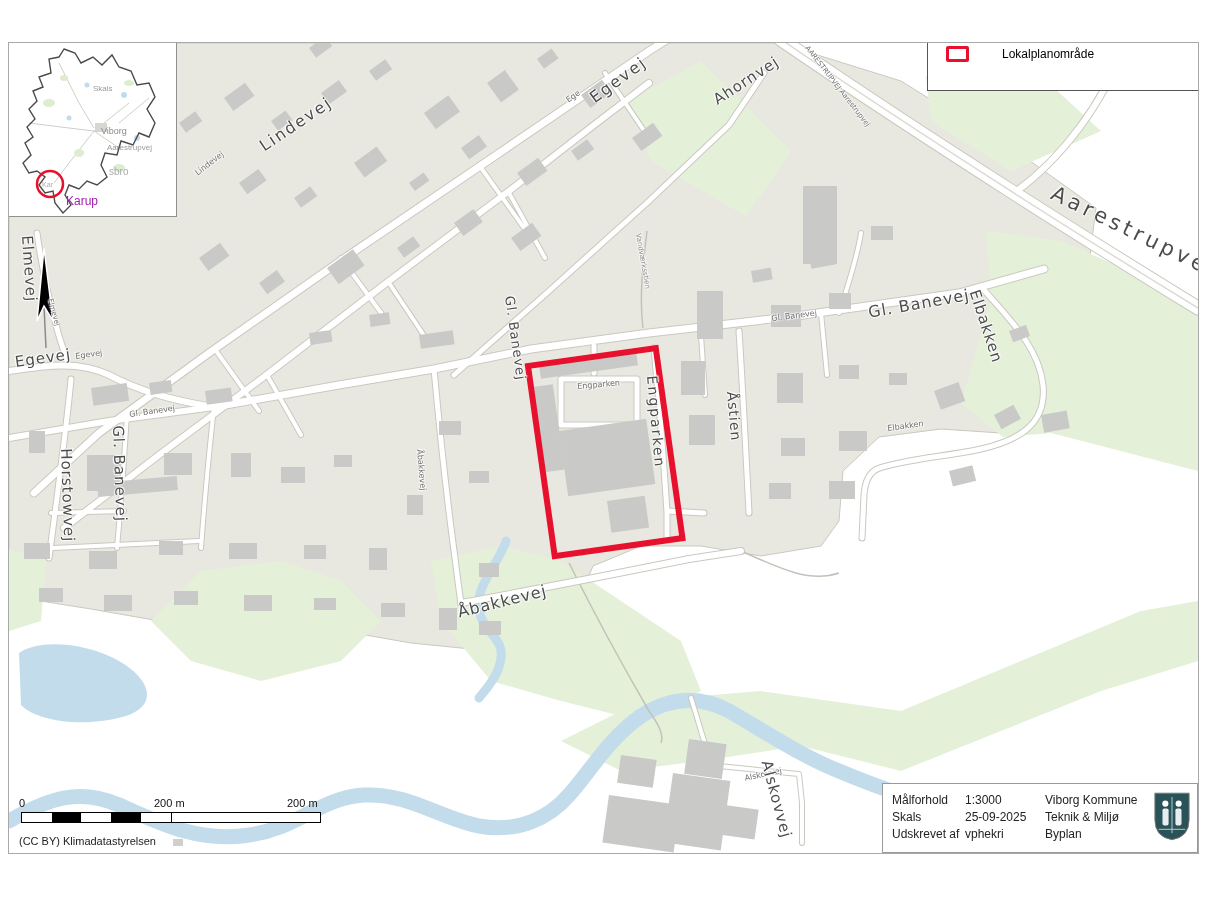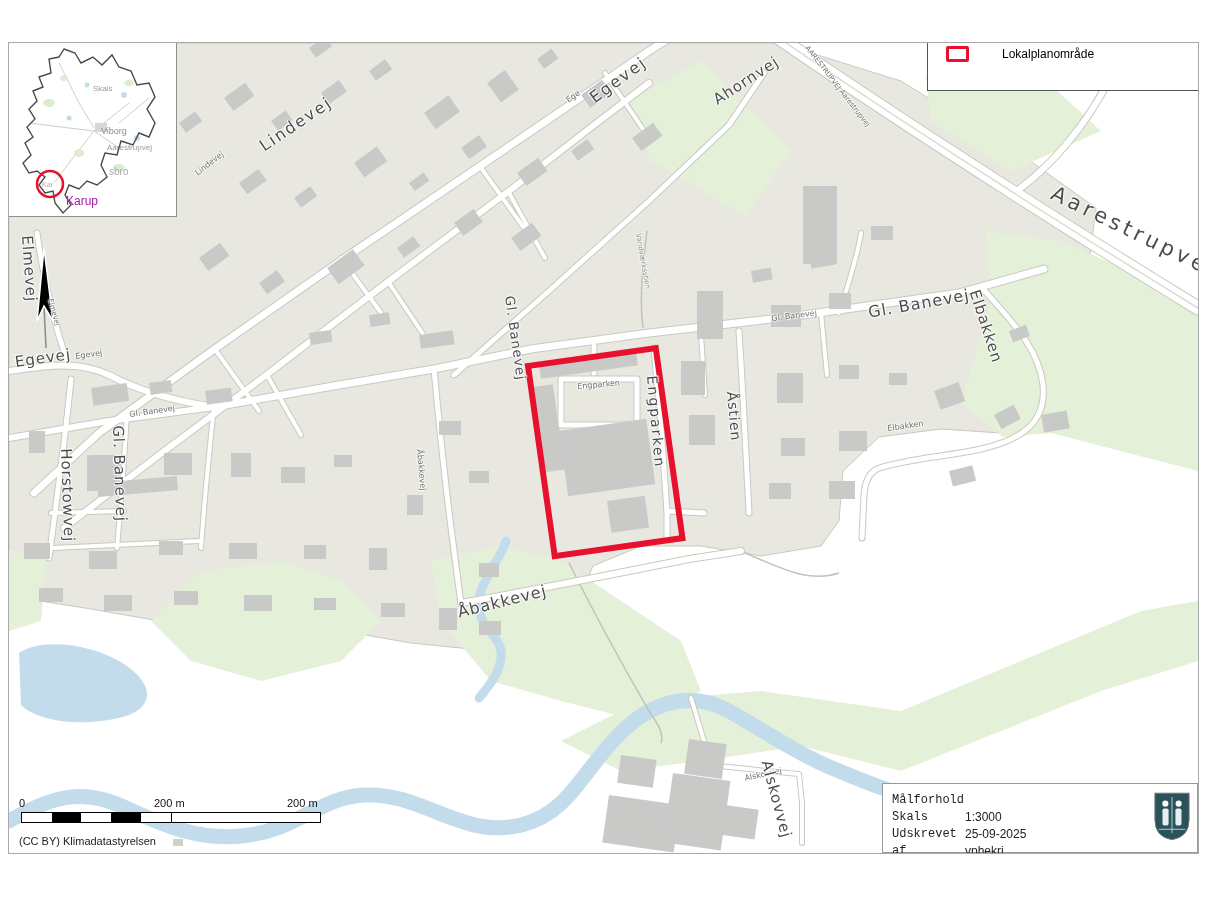--- a/index.html
+++ b/index.html
@@ -37,7 +37,7 @@
            border:1px solid #999;z-index:30;font-size:12px;color:#222;}
   #infobox .cols{position:absolute;left:9px;top:8px;display:flex;line-height:17px;}
   #infobox .col{display:flex;flex-direction:column;}
-  #infobox .col.c1{width:73px;font-family:Liberation Mono, monospace;}
+  #infobox .col.c1{width:73px;}
   #infobox .col.c2{width:80px;justify-content:flex-end;}
   #infobox .col.c3{width:110px;}
   #crest{position:absolute;right:6px;top:7px;}

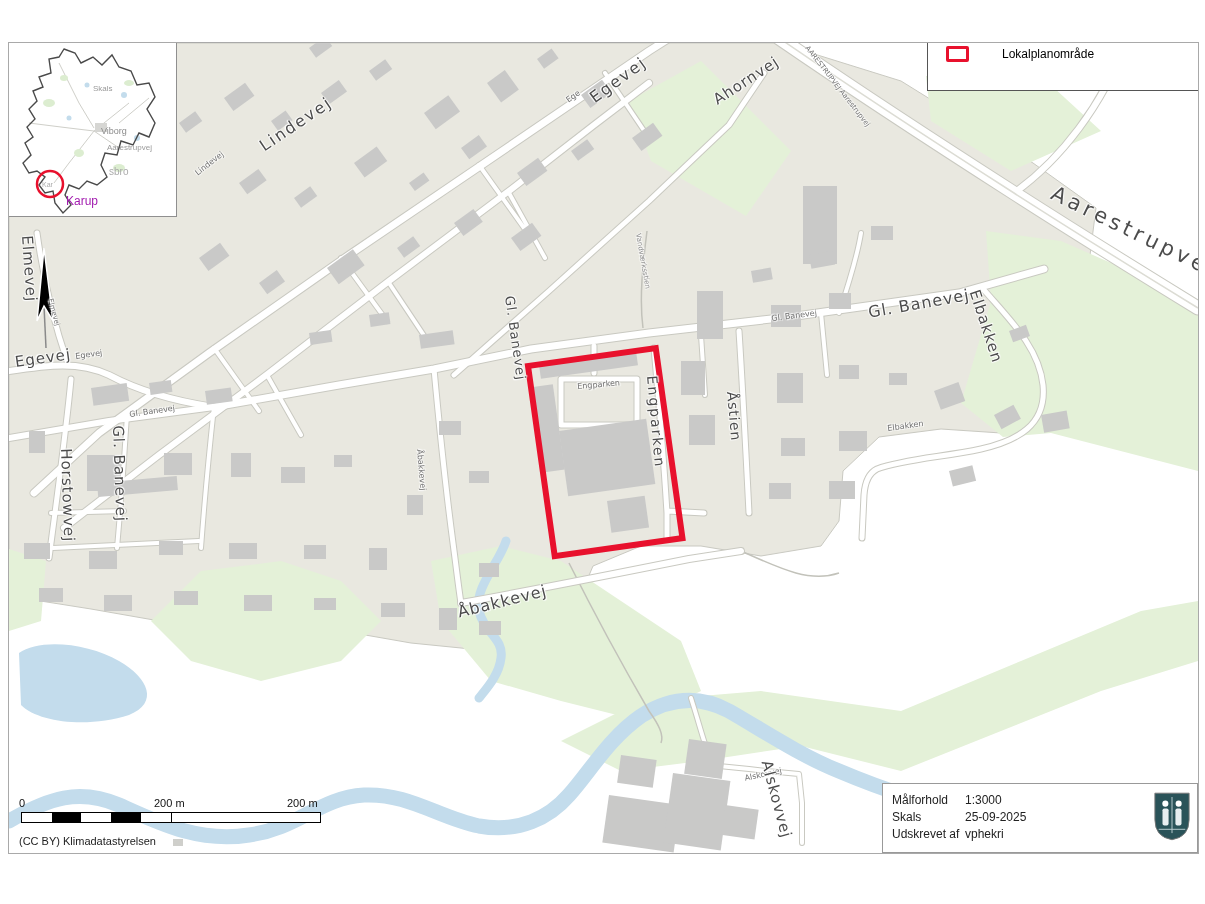--- a/index.html
+++ b/index.html
@@ -326,6 +326,11 @@
             <span>25-09-2025</span>
             <span>vphekri</span>
           </div>
+        <div class="col c3" id="ib-depts">
+            <span>Viborg Kommune</span>
+            <span>Teknik &amp; Miljø</span>
+            <span>Byplan</span>
+          </div>
       </div>
       <svg id="crest" width="38" height="50" viewBox="0 0 40 52">
         <path d="M2 2 H38 V30 Q38 48 20 51 Q2 48 2 30 Z" fill="#2a5359" stroke="#777" stroke-width="1"></path>

